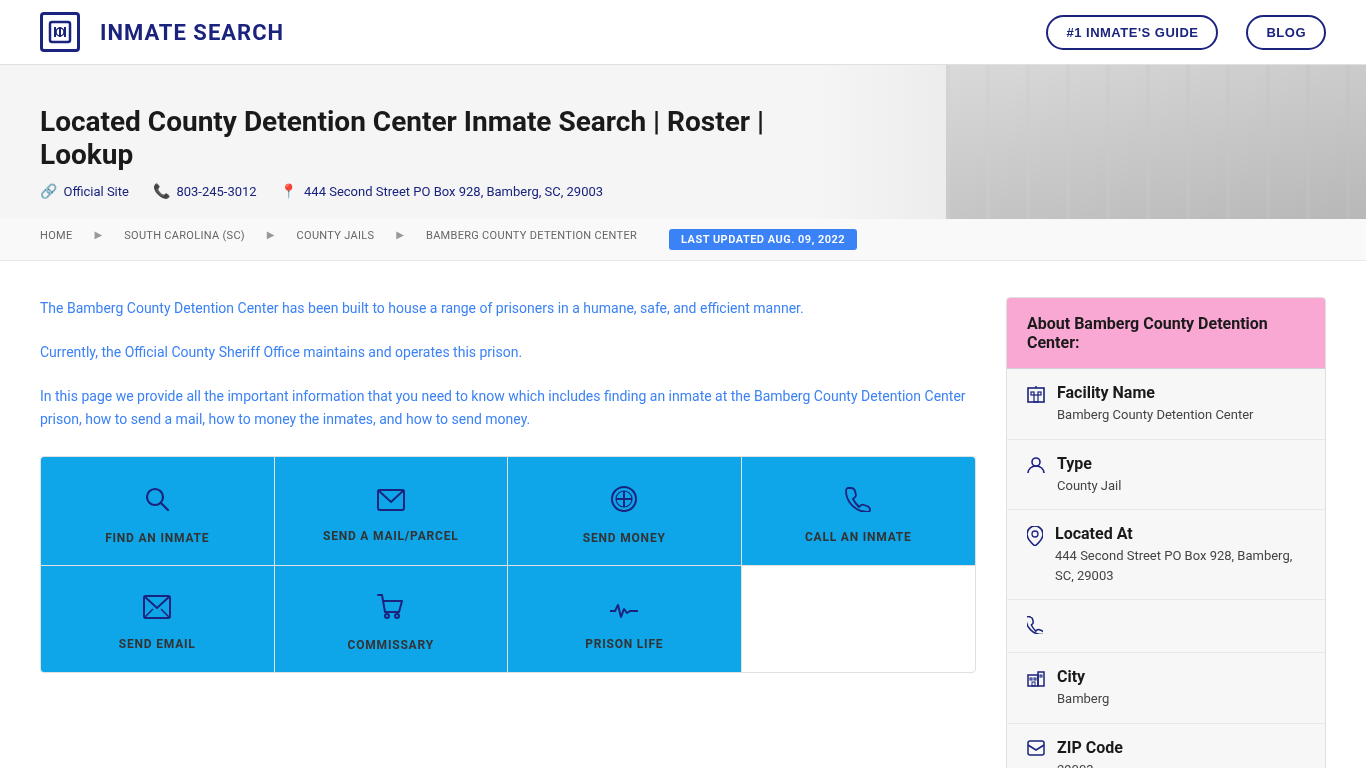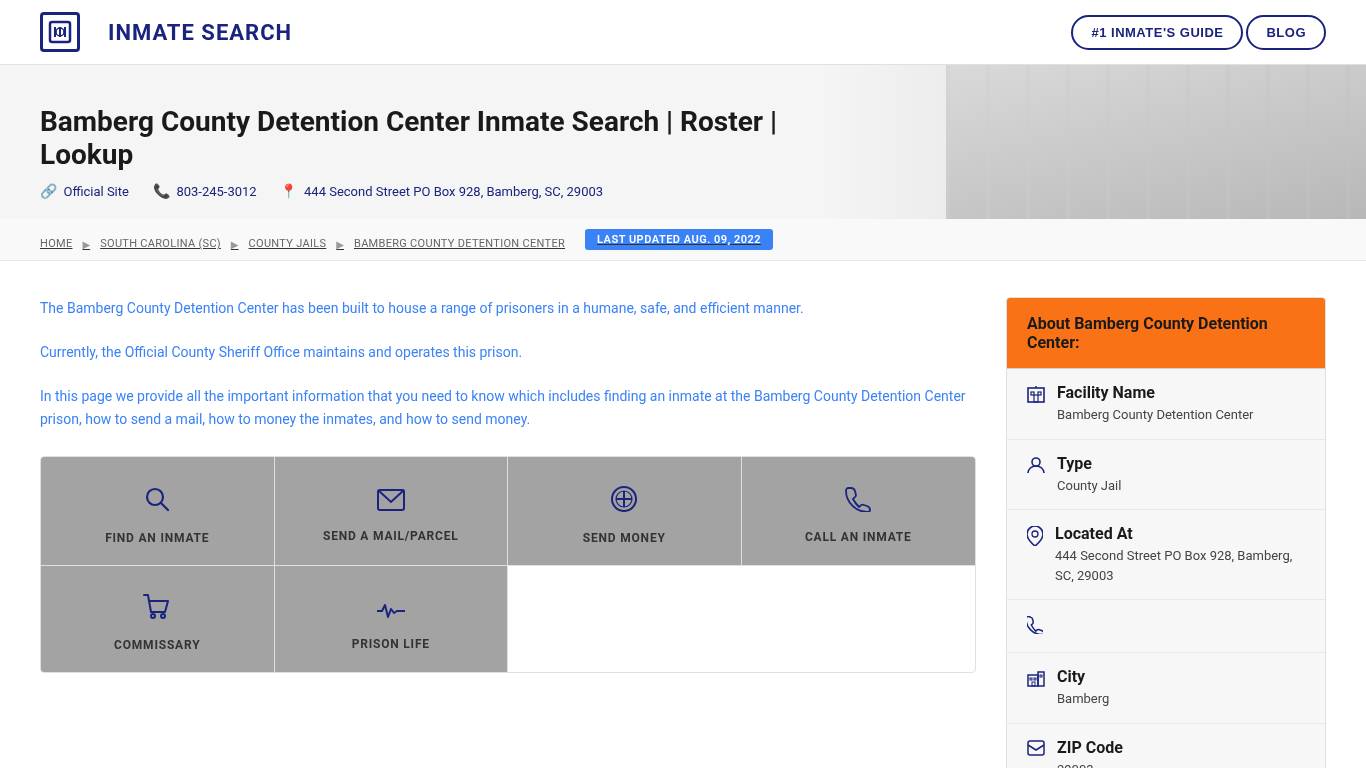--- a/index.html
+++ b/index.html
@@ -17,7 +17,7 @@
     .header-logo {
       display: flex;
       align-items: center;
-      gap: 28px;
+      gap: 20px;
       text-decoration: none;
     }
     .logo-icon {

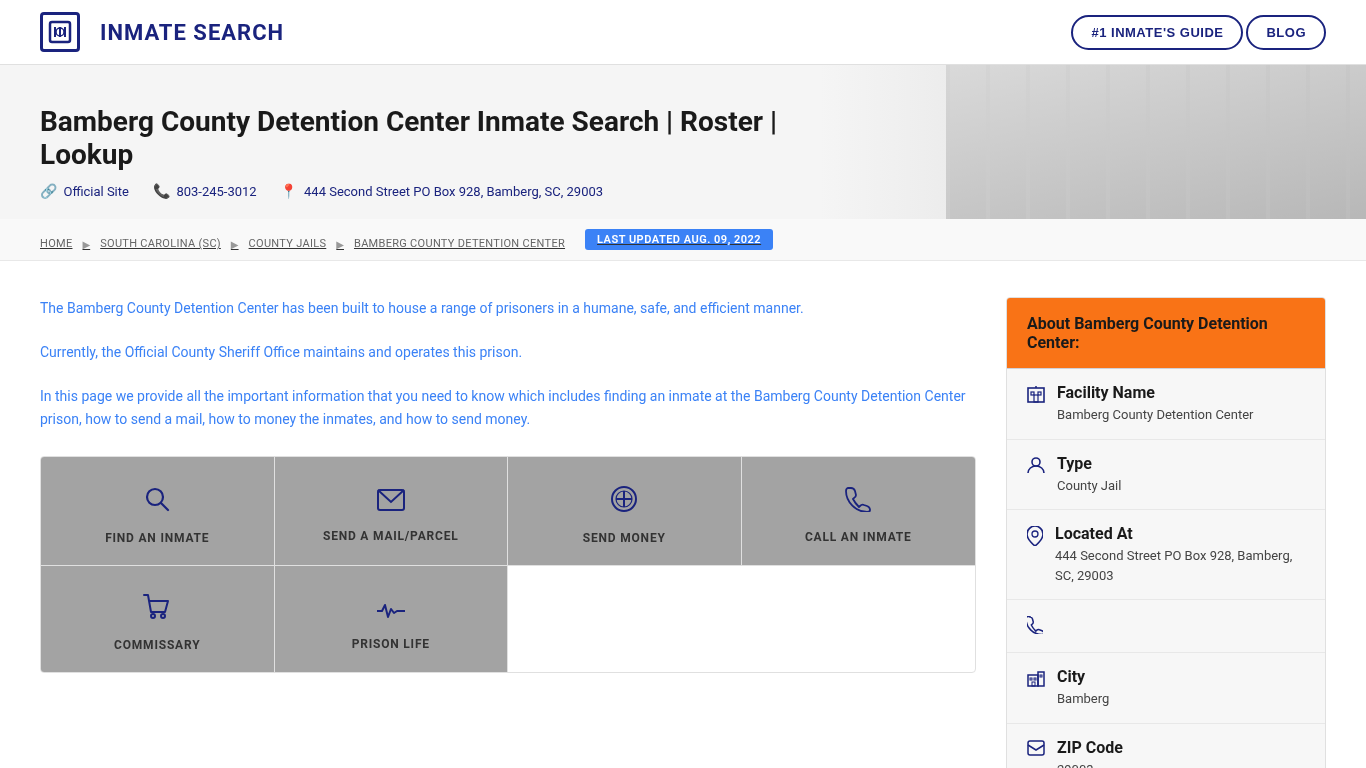--- a/index.html
+++ b/index.html
@@ -38,7 +38,7 @@
     }
     .header-nav {
       display: flex;
-      gap: 3px;
+      gap: 28px;
       align-items: center;
     }
     .btn-outline {

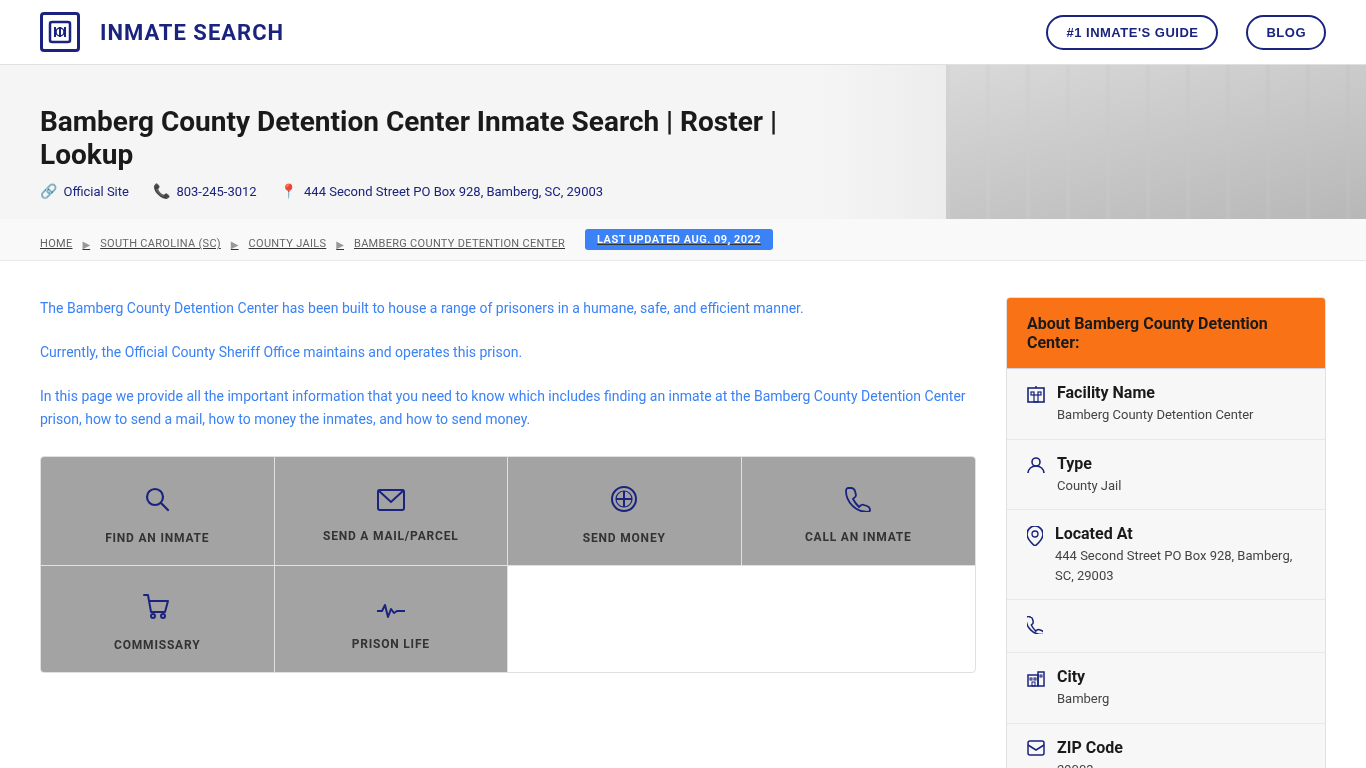--- a/index.html
+++ b/index.html
@@ -263,7 +263,7 @@
 
 <div class="hero-section">
   <div class="hero-prison-img"></div>
-  <h1 class="page-title">Bamberg County Detention Center Inmate Search | Roster | Lookup</h1>
+  <h1 class="page-title">Located County Detention Center Inmate Search | Roster | Lookup</h1>
   <div class="hero-meta">
     <a class="hero-meta-item" href="#">
       <span class="icon">🔗</span>

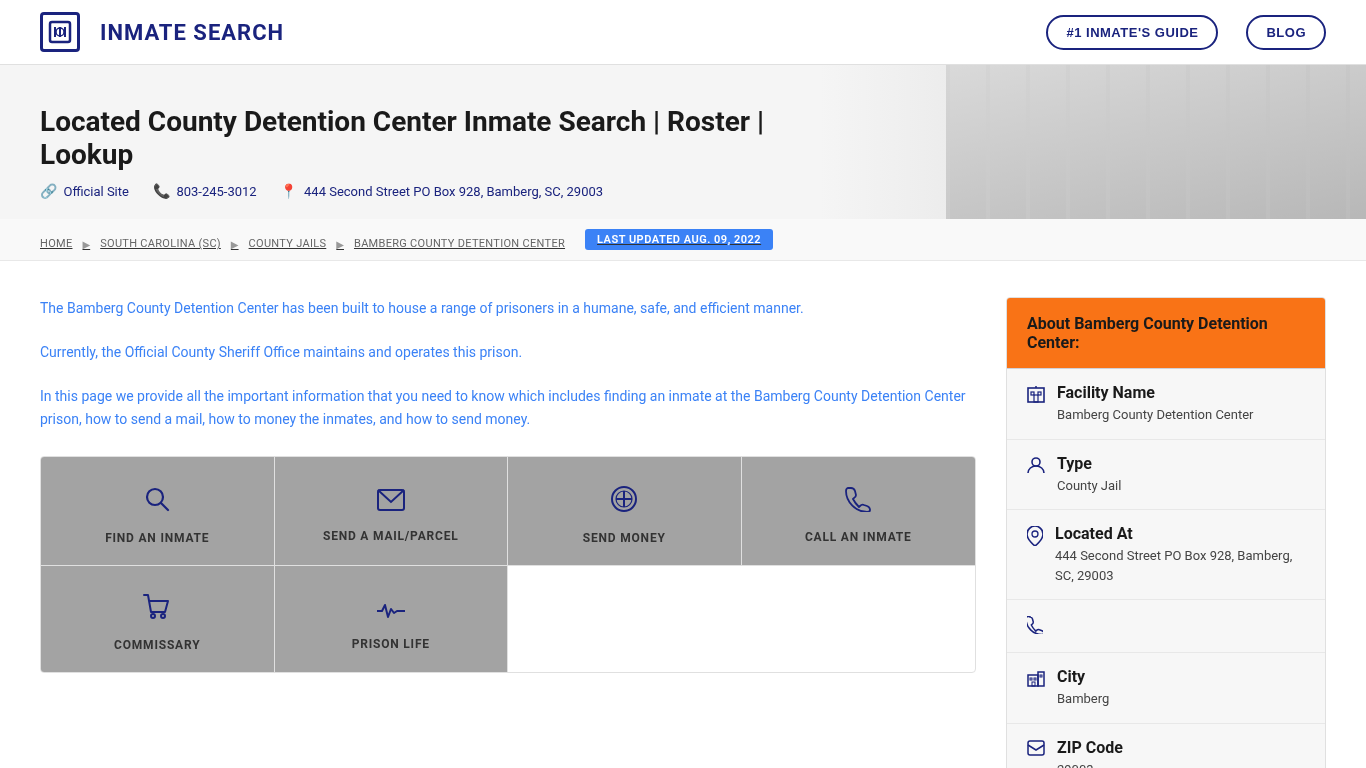--- a/index.html
+++ b/index.html
@@ -103,10 +103,9 @@
       background: #f9f9f9;
       padding: 10px 40px;
       display: flex;
-      align-items: flex-end;
-      gap: 4px;
+      align-items: flex-start;
+      gap: 16px;
       border-bottom: 1px solid #e8e8e8;
-      text-decoration: underline;
     }
     .breadcrumb-item {
       font-size: 11px;

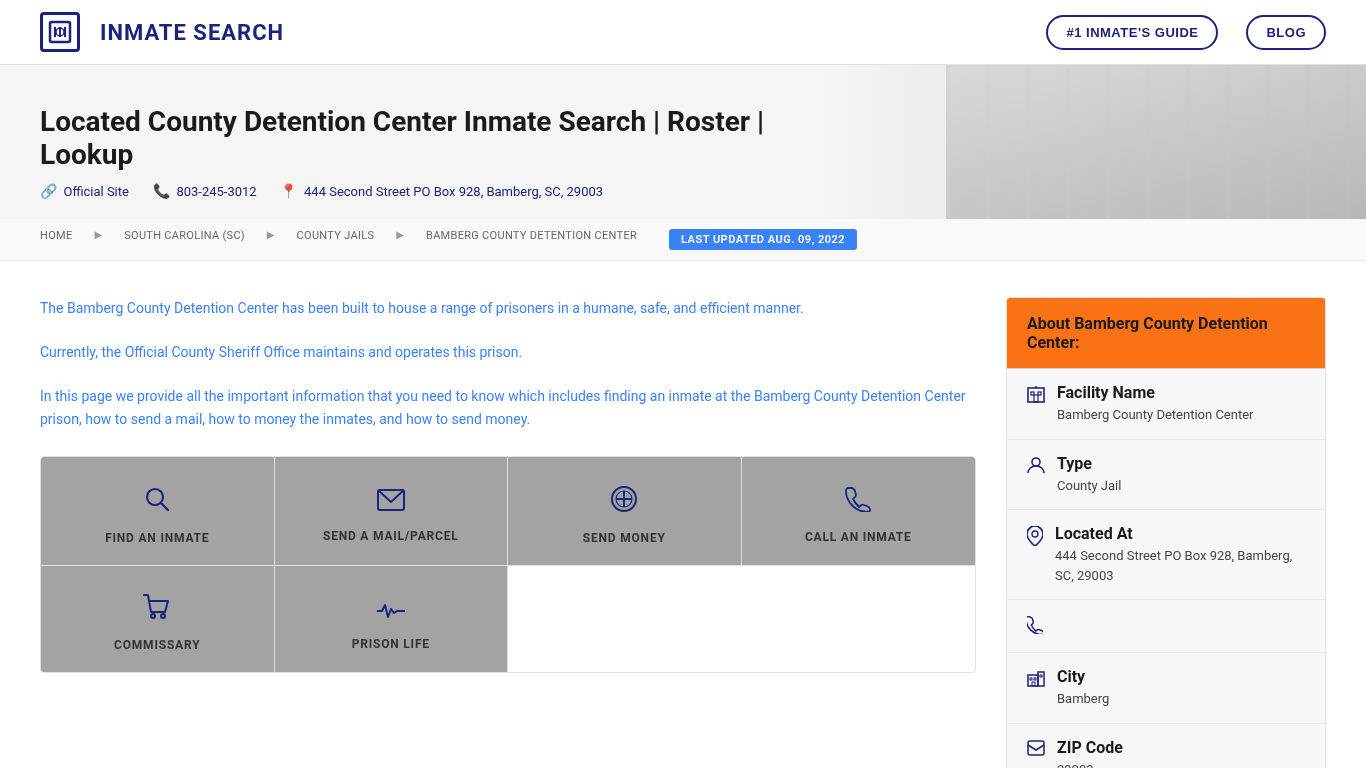--- a/index.html
+++ b/index.html
@@ -202,7 +202,7 @@
       overflow: hidden;
     }
     .sidebar-header {
-      background: #f97316;
+      background: #f9a8d4;
       padding: 16px 20px;
       font-size: 16px;
       font-weight: 700;

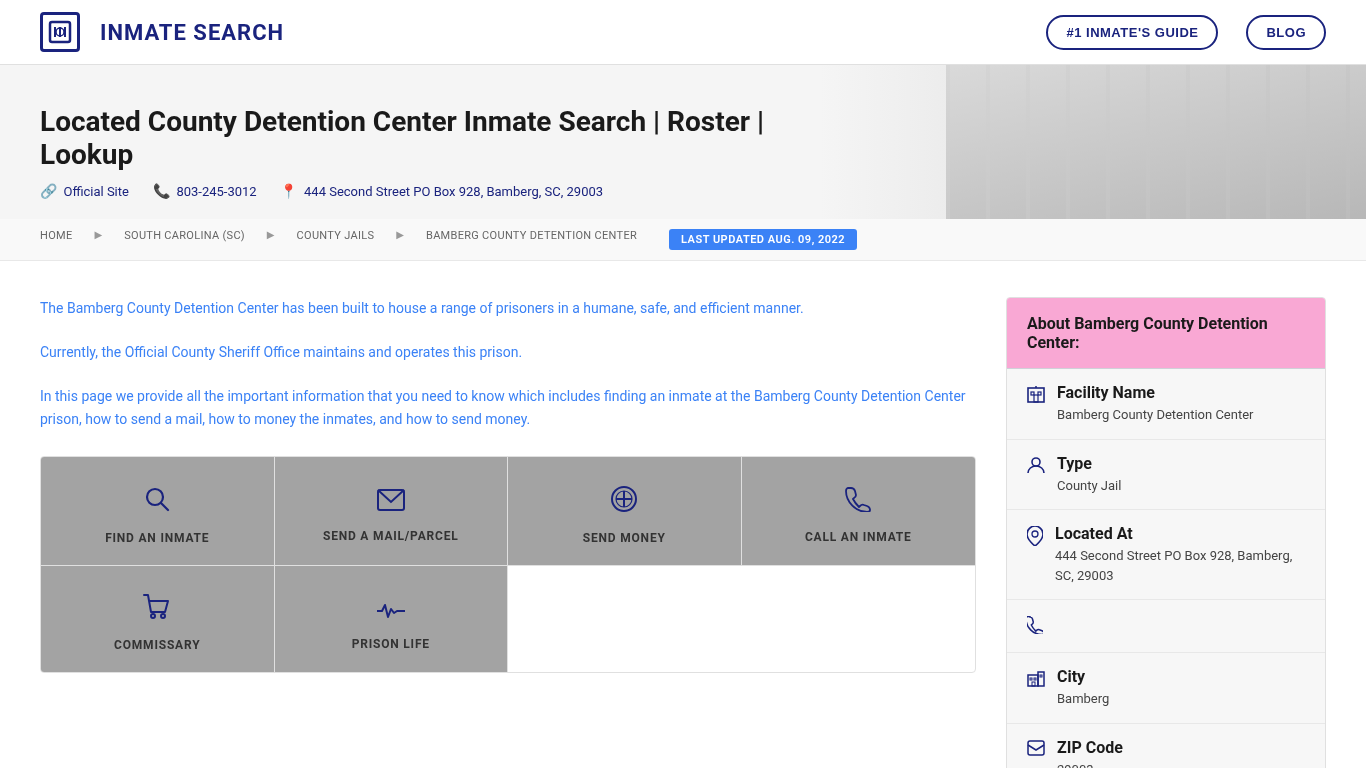--- a/index.html
+++ b/index.html
@@ -172,7 +172,7 @@
       border-right: 1px solid #e0e0e0;
       border-bottom: 1px solid #e0e0e0;
       cursor: pointer;
-      background: #a3a3a3;
+      background: #0ea5e9;
       gap: 12px;
       text-align: center;
       transition: background 0.15s;

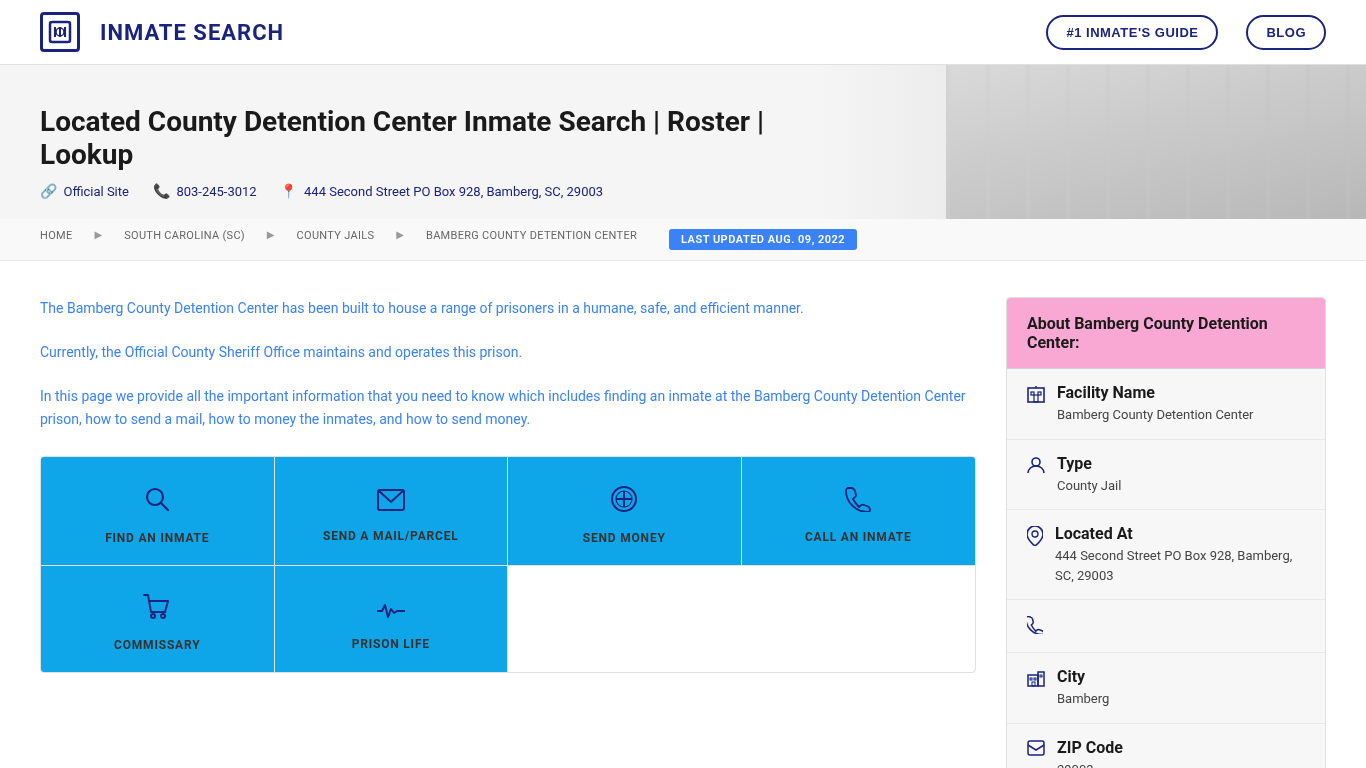--- a/index.html
+++ b/index.html
@@ -345,6 +345,17 @@
 
       <div class="action-cell">
         <span class="action-icon">
+          <svg width="28" height="24" viewBox="0 0 28 24" fill="none" xmlns="http://www.w3.org/2000/svg">
+            <rect x="1" y="1" width="26" height="22" rx="2" stroke="#1a237e" stroke-width="2" fill="none"></rect>
+            <polyline points="1,1 14,13 27,1" stroke="#1a237e" stroke-width="2" fill="none"></polyline>
+            <line x1="1" y1="23" x2="10" y2="14" stroke="#1a237e" stroke-width="1.5"></line>
+            <line x1="27" y1="23" x2="18" y2="14" stroke="#1a237e" stroke-width="1.5"></line>
+          </svg>
+        </span>
+        <span class="action-label">SEND EMAIL</span>
+      </div>
+      <div class="action-cell">
+        <span class="action-icon">
           <svg width="28" height="26" viewBox="0 0 28 26" fill="none" xmlns="http://www.w3.org/2000/svg">
             <path d="M1 1H5L8 18H22L25 7H7" stroke="#1a237e" stroke-width="2" stroke-linecap="round" stroke-linejoin="round" fill="none"></path>
             <circle cx="10" cy="22" r="2" stroke="#1a237e" stroke-width="2" fill="none"></circle>

